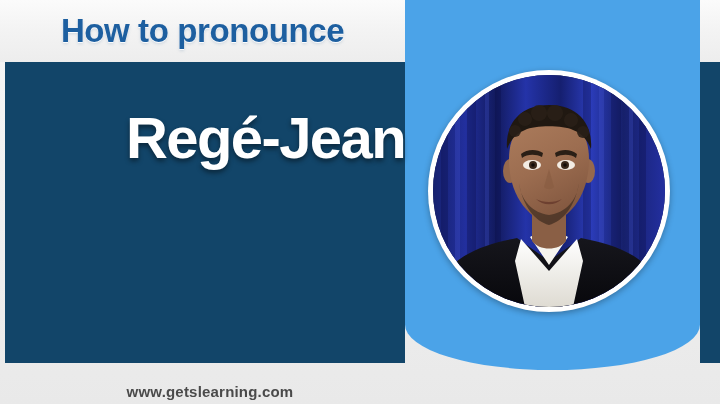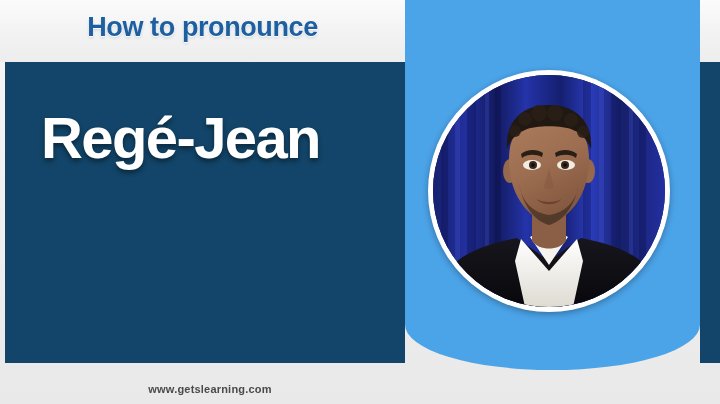--- a/index.html
+++ b/index.html
@@ -32,7 +32,7 @@
     top: 12px;
     width: 405px;
     text-align: center;
-    font-size: 27px;
+    font-size: 33px;
     font-weight: bold;
     color: #1d5fa0;
     letter-spacing: -0.4px;

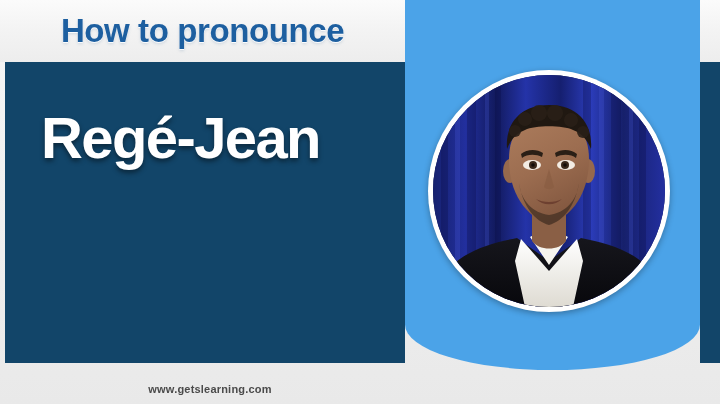--- a/index.html
+++ b/index.html
@@ -80,7 +80,7 @@
     left: 0;
     top: 48px;
     width: 400px;
-    text-align: left;
+    text-align: right;
     color: #ffffff;
     font-size: 58px;
     font-weight: bold;
@@ -88,7 +88,6 @@
     letter-spacing: -1.6px;
     text-shadow: 0 3px 5px rgba(0,0,0,0.45);
     z-index: 5;
-    margin-left: 36px;
   }
   .main-title .line { display: block; }
 

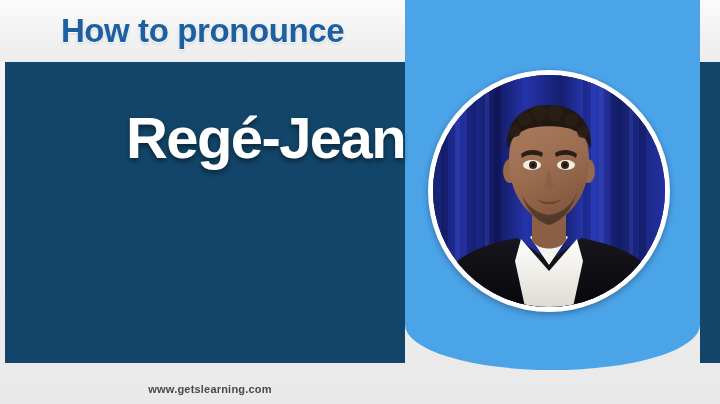--- a/index.html
+++ b/index.html
@@ -122,7 +122,7 @@
     top: 383px;
     width: 420px;
     text-align: center;
-    font-size: 11px;
+    font-size: 15px;
     font-weight: bold;
     color: #4a4a4a;
     letter-spacing: 0.2px;

